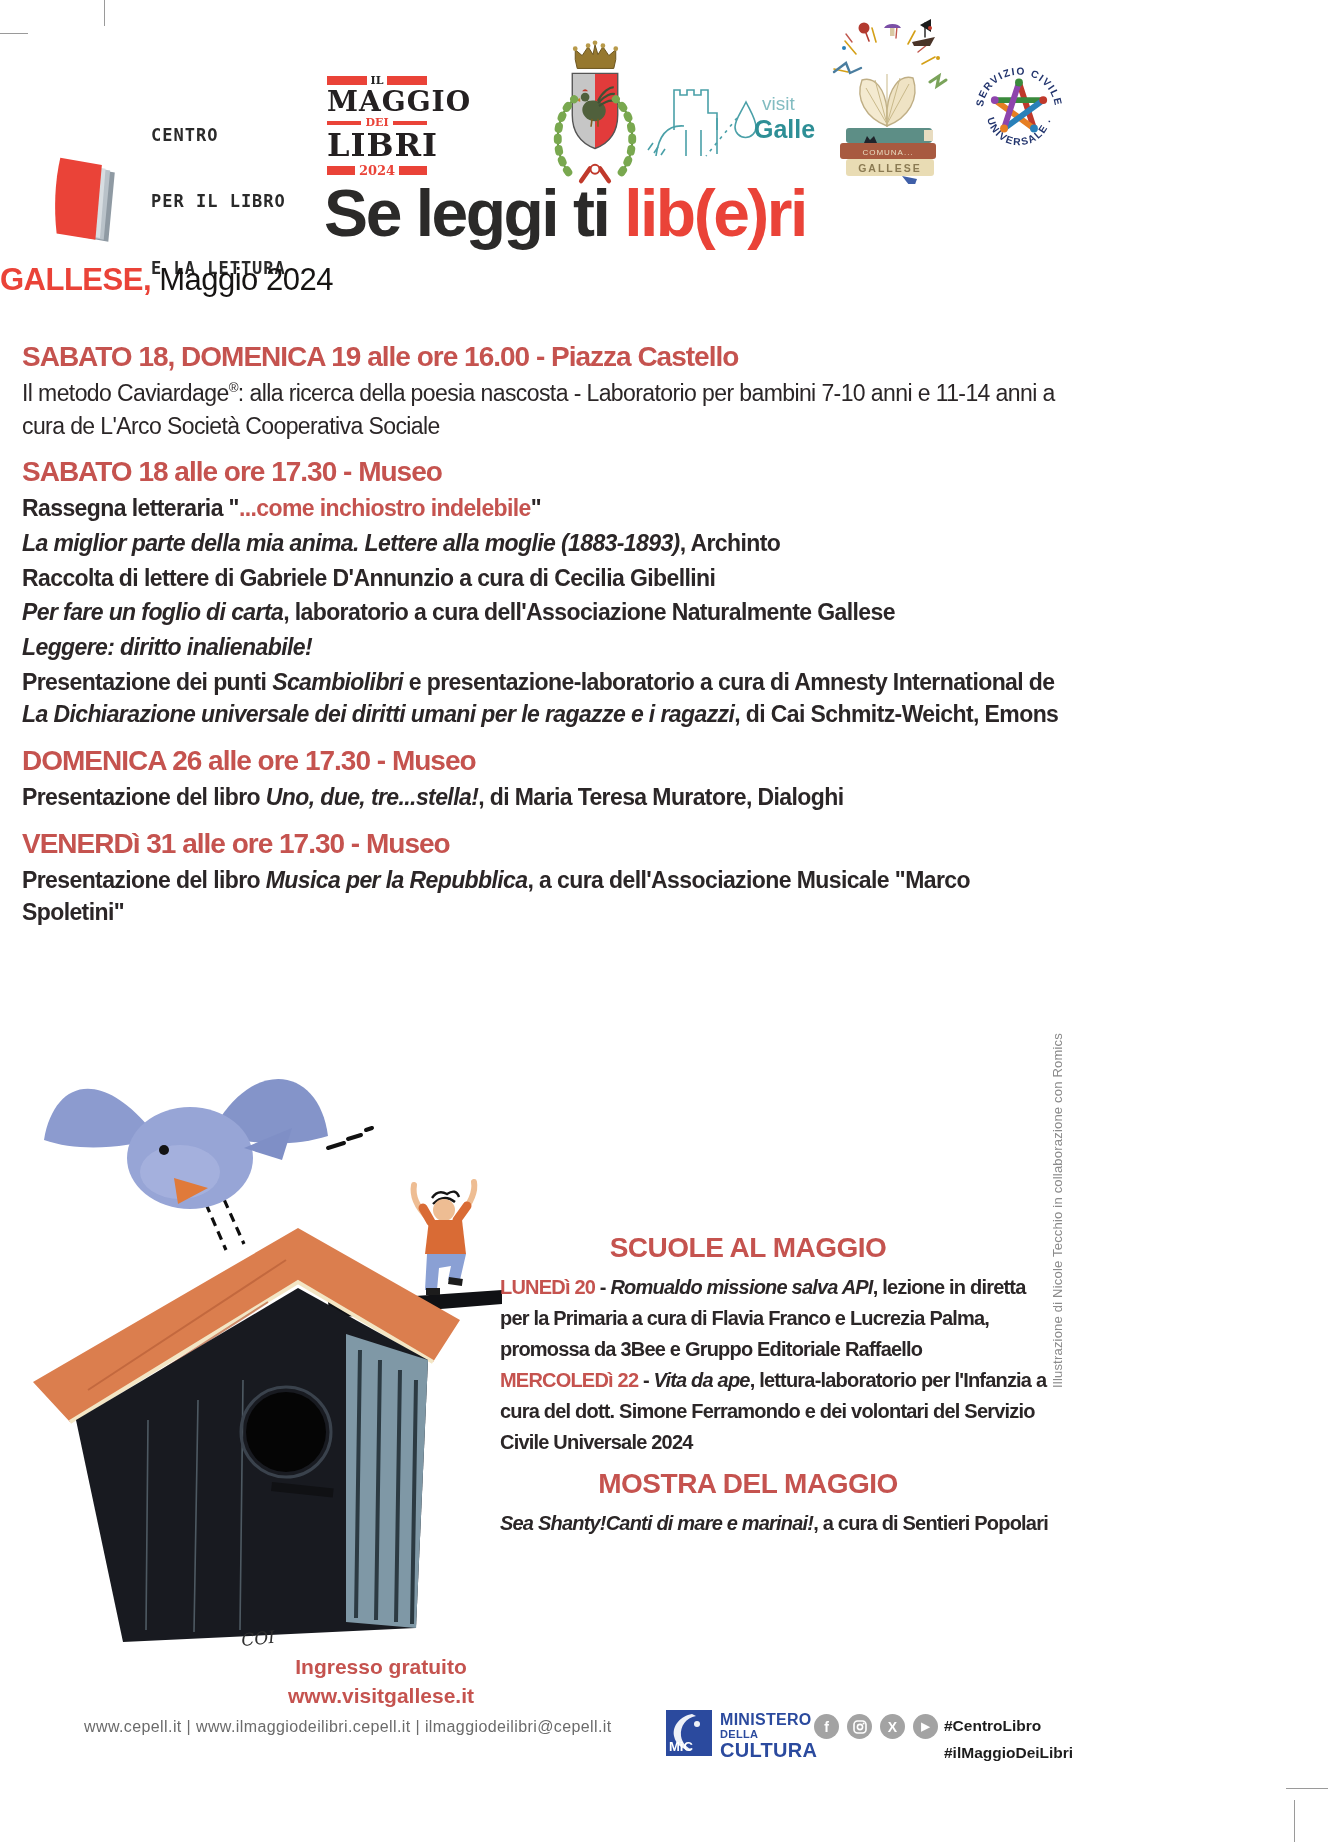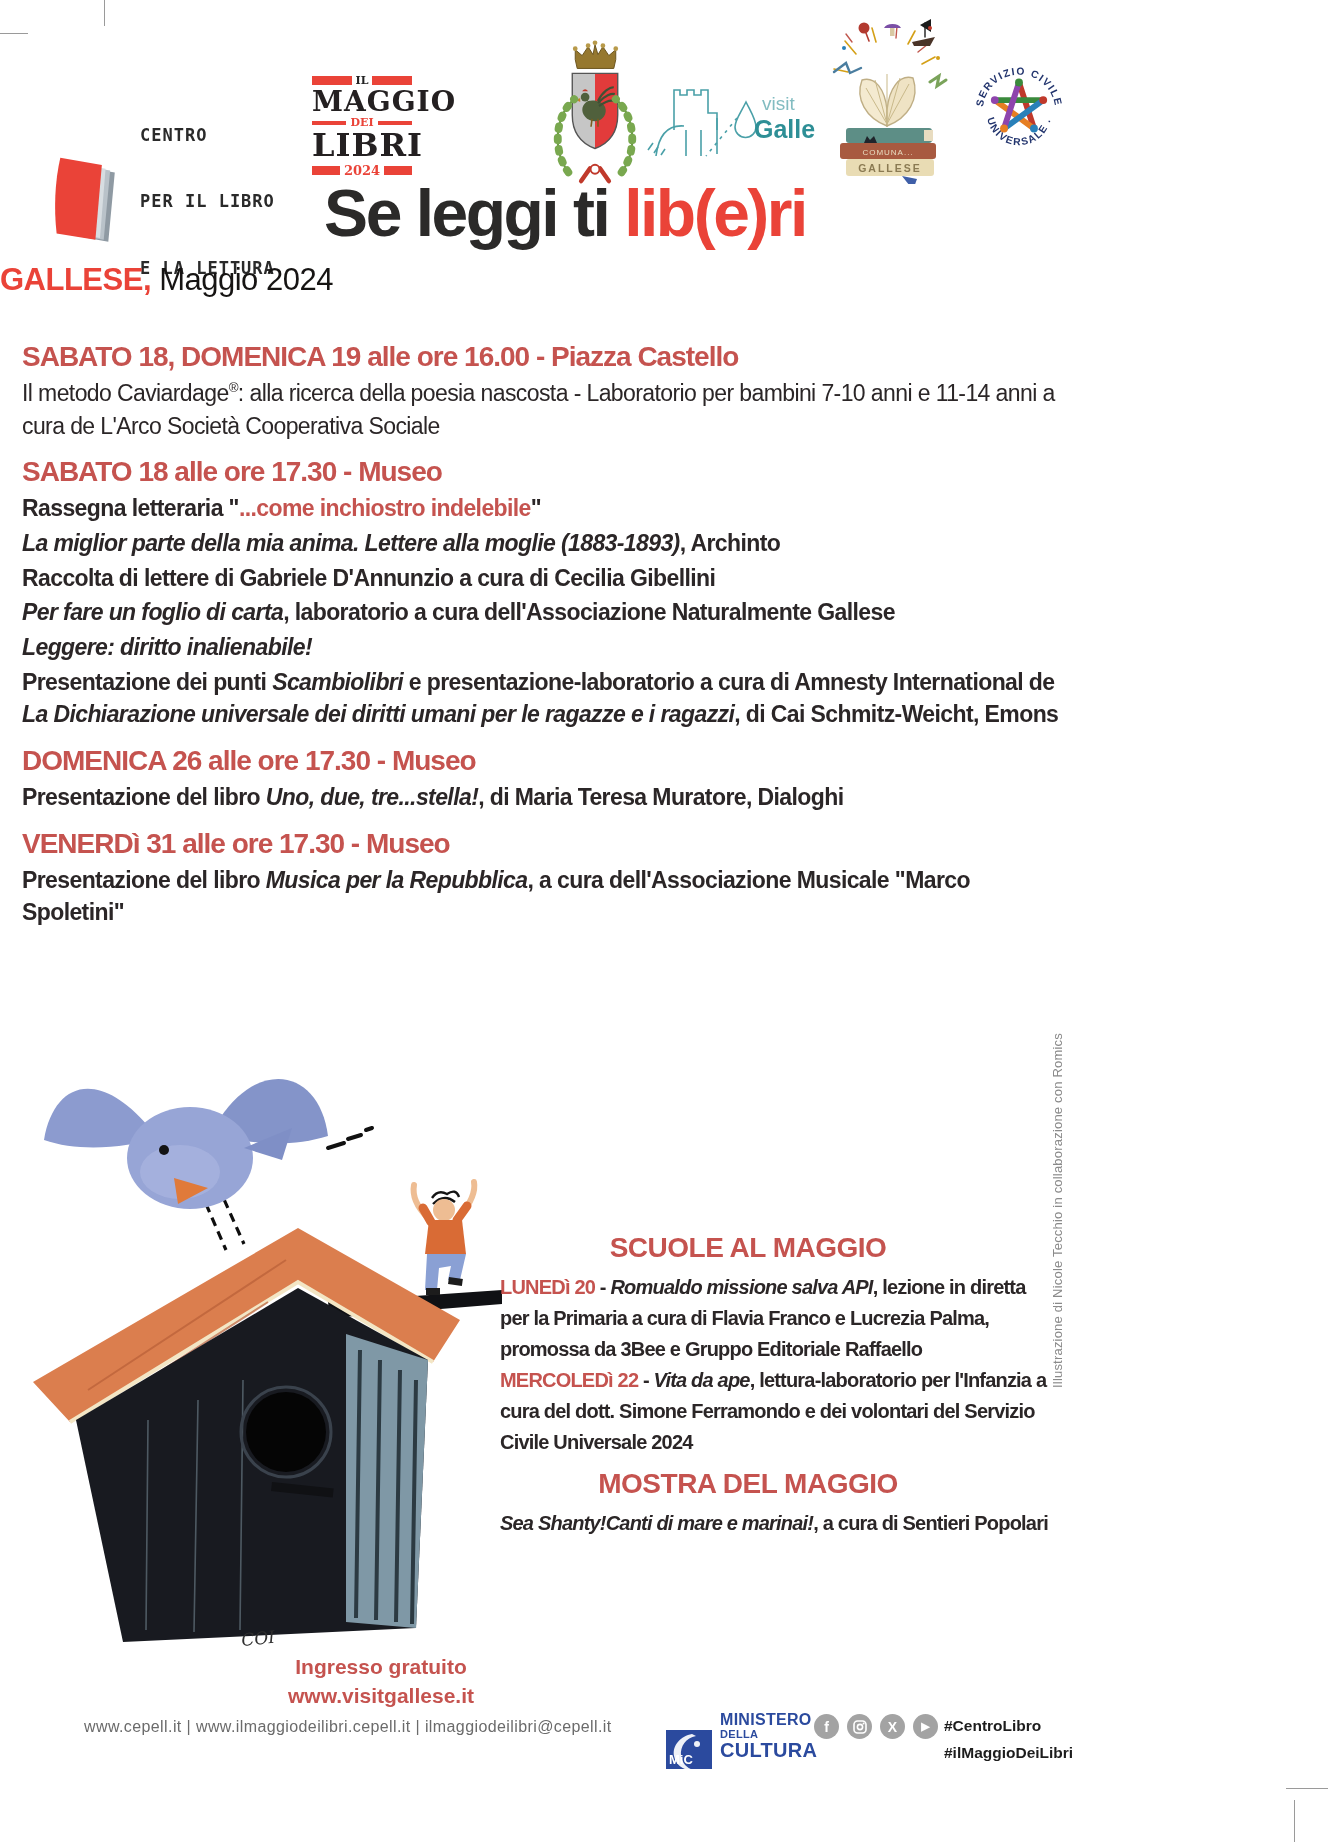--- a/index.html
+++ b/index.html
@@ -23,7 +23,7 @@
   .logo-cepell{position:absolute;left:52px;top:80px;display:flex;align-items:center;gap:16px;}
   .cepell-text{font-family:"DejaVu Sans Mono",monospace;font-weight:bold;font-size:17px;
     line-height:1.3;letter-spacing:1px;color:#2a2a2a;white-space:pre;}
-  .logo-maggio{position:absolute;left:312px;top:74px;width:100px;text-align:center;
+  .logo-maggio{position:absolute;left:327px;top:74px;width:100px;text-align:center;
     font-family:"DejaVu Serif",serif;}
   .mg-row{display:flex;align-items:center;gap:4px;}
   .mg-bar{flex:1;height:9px;background:var(--red-bright);}

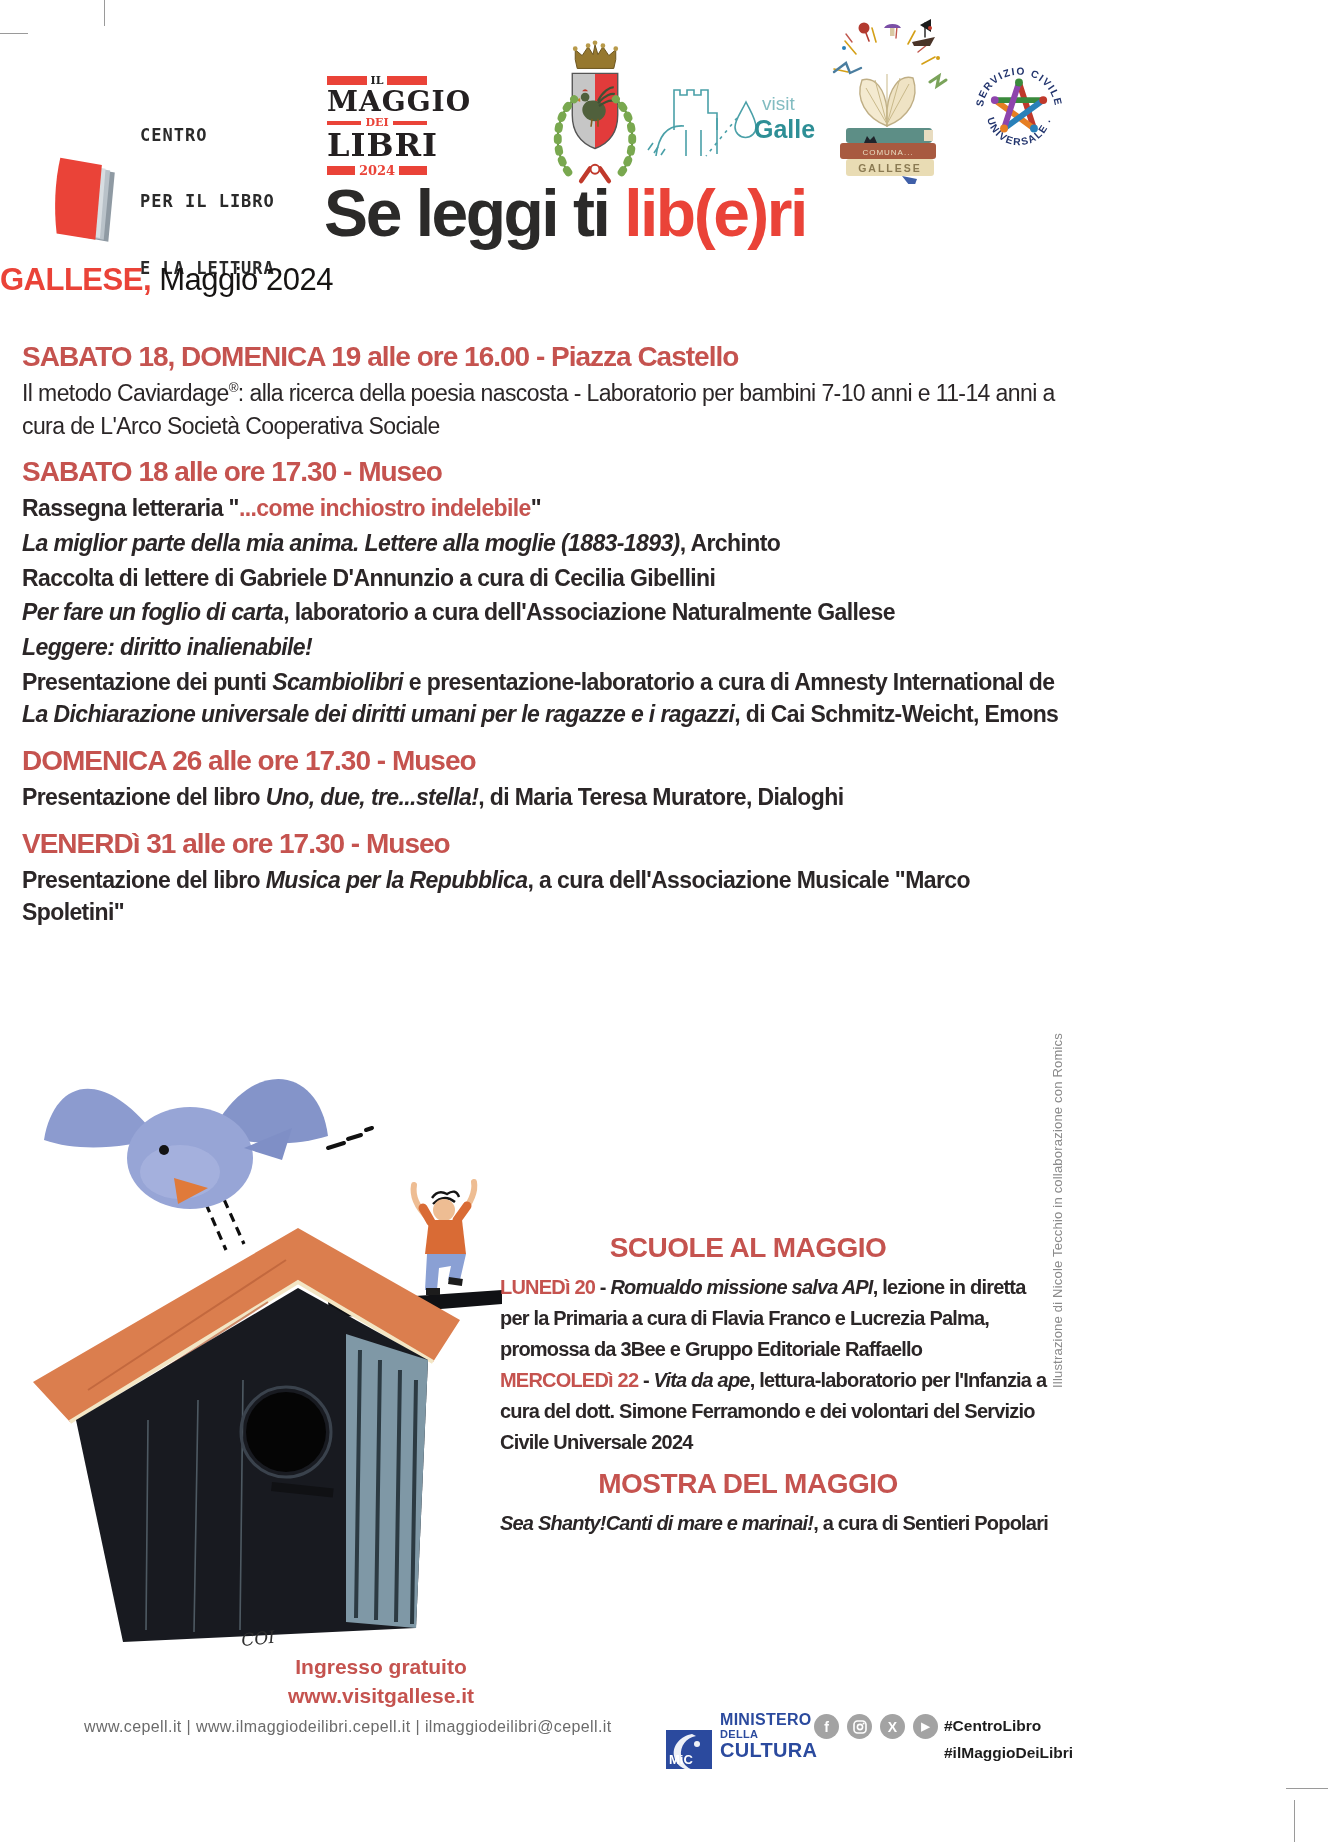--- a/index.html
+++ b/index.html
@@ -22,7 +22,7 @@
   
   .logo-cepell{position:absolute;left:52px;top:80px;display:flex;align-items:center;gap:16px;}
   .cepell-text{font-family:"DejaVu Sans Mono",monospace;font-weight:bold;font-size:17px;
-    line-height:1.3;letter-spacing:1px;color:#2a2a2a;white-space:pre;}
+    line-height:1.3;letter-spacing:1px;color:#2a2a2a;white-space:pre;margin-left:11px;}
   .logo-maggio{position:absolute;left:327px;top:74px;width:100px;text-align:center;
     font-family:"DejaVu Serif",serif;}
   .mg-row{display:flex;align-items:center;gap:4px;}

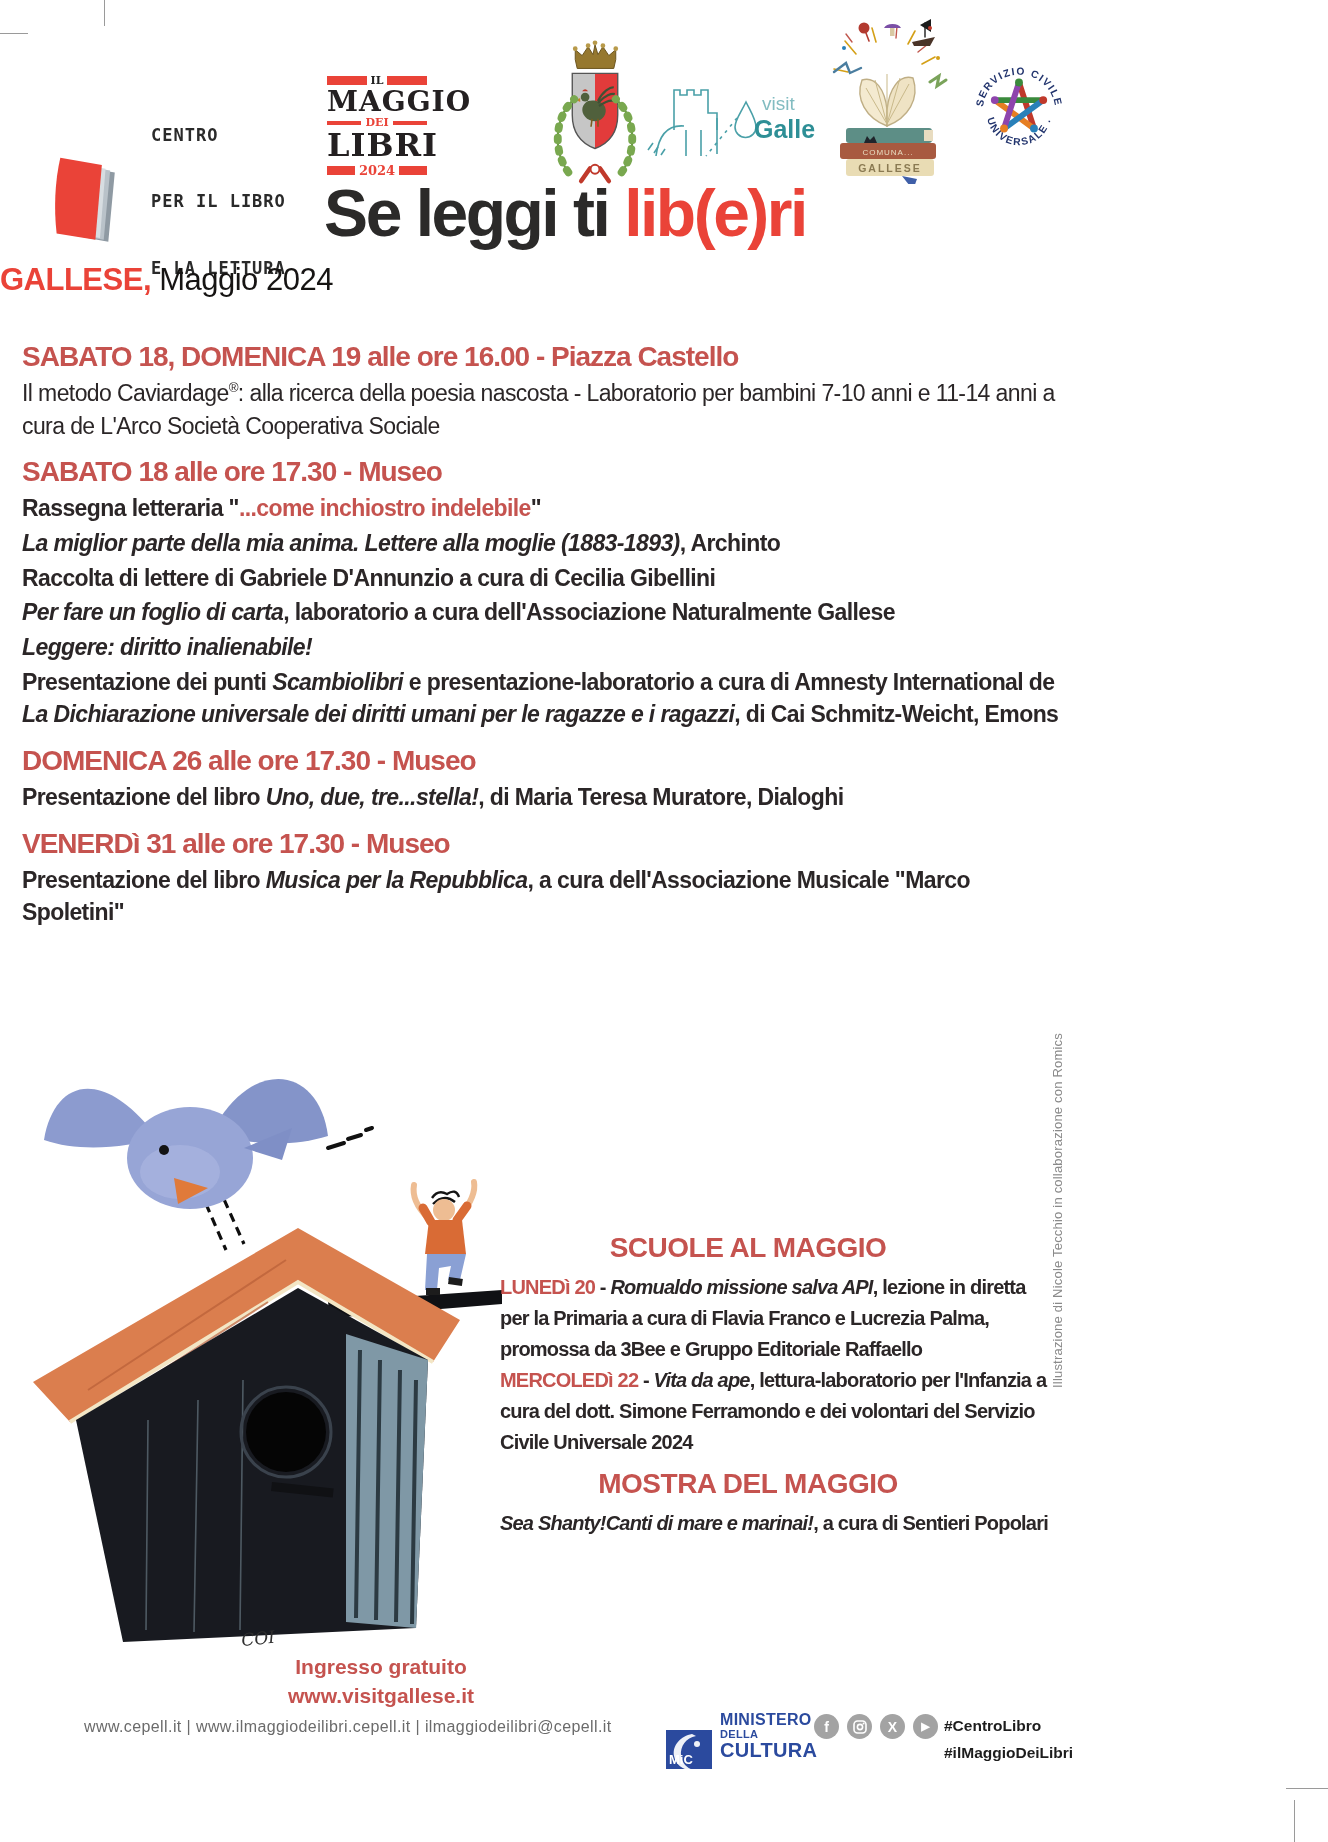--- a/index.html
+++ b/index.html
@@ -72,7 +72,7 @@
   
   .footer-links{position:absolute;left:84px;top:1718px;font-size:16px;color:var(--gray-text);letter-spacing:0.4px;}
   .mic{position:absolute;left:666px;top:1710px;display:flex;gap:8px;align-items:flex-start;}
-  .mic-square{width:46px;height:39px;background:var(--mic-blue);position:relative;margin-top:20px;}
+  .mic-square{width:46px;height:46px;background:var(--mic-blue);position:relative;}
   .mic-abbr{position:absolute;left:3px;bottom:2px;color:#fff;font-size:13px;font-weight:bold;}
   .mic-text{color:var(--mic-blue);line-height:1.05;padding-top:2px;}
   .mic-l1{font-size:16px;font-weight:600;letter-spacing:0.3px;}

